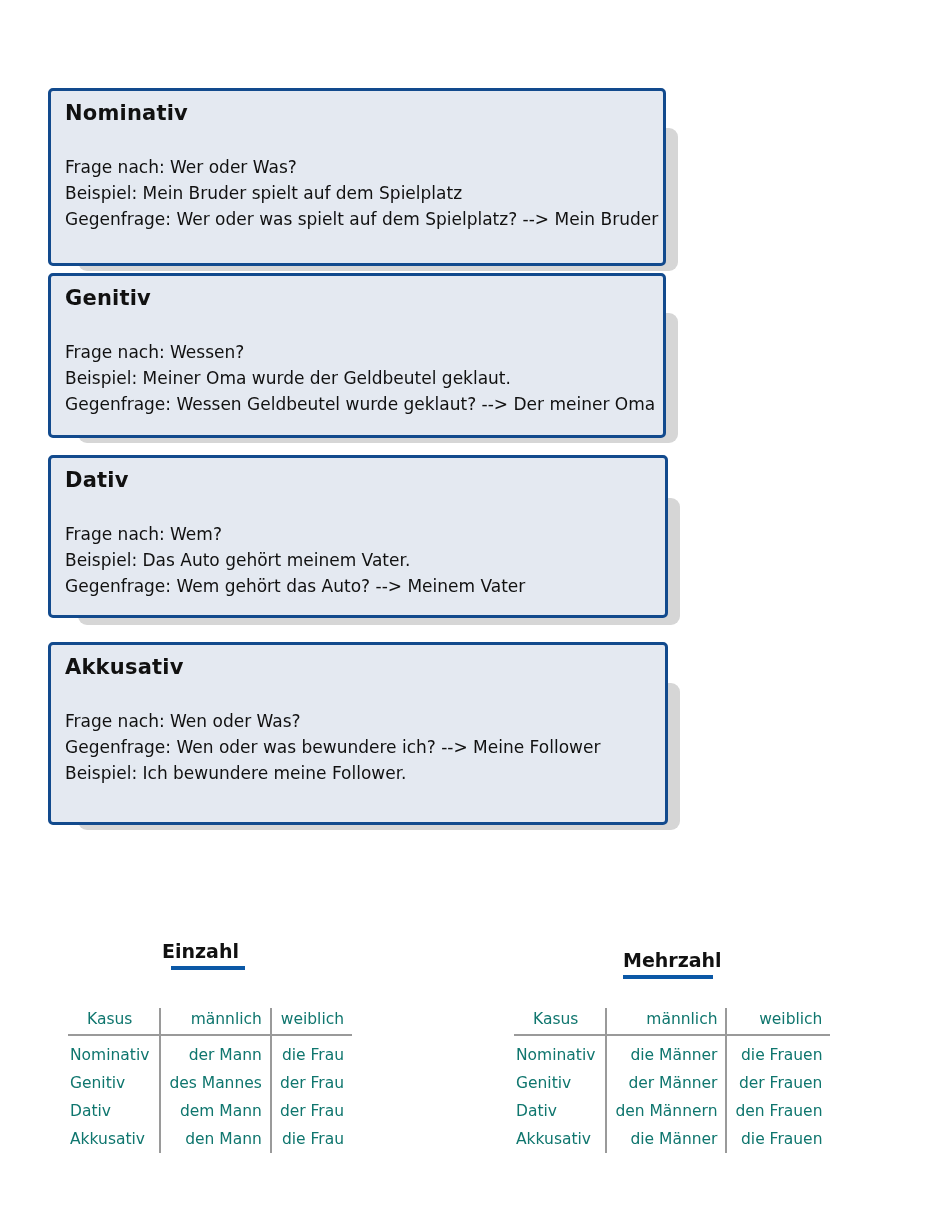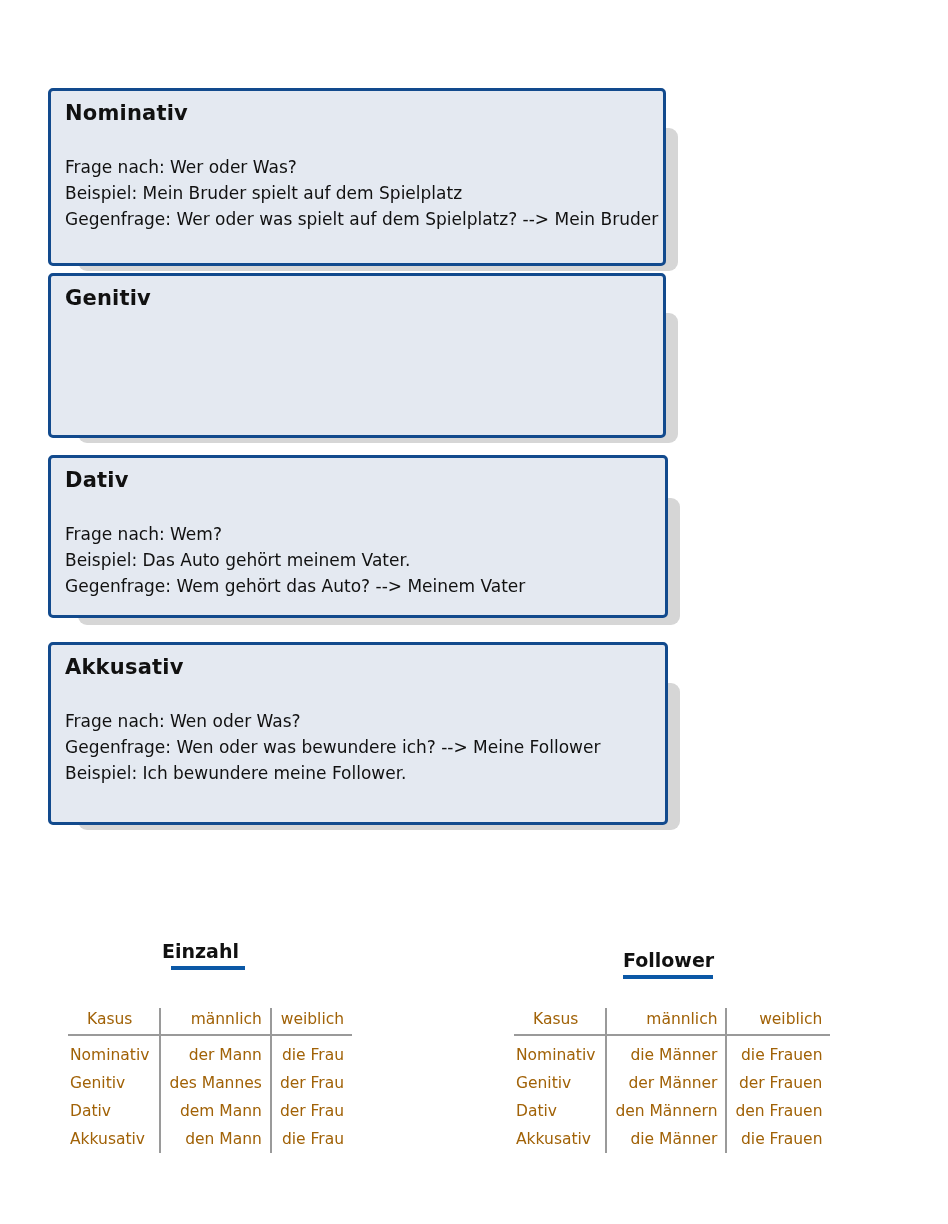--- a/index.html
+++ b/index.html
@@ -139,6 +139,11 @@
   <div class="case-shadow" style="left:78px; top:313px; width:600px; height:130px;"></div>
   <div class="case-box" style="left:48px; top:273px; width:618px; height:165px;">
     <div class="case-title">Genitiv</div>
+    <div class="case-lines">
+      <div class="case-line">Frage nach: Wessen?</div>
+      <div class="case-line">Beispiel: Meiner Oma wurde der Geldbeutel geklaut.</div>
+      <div class="case-line">Gegenfrage: Wessen Geldbeutel wurde geklaut? --&gt; Der meiner Oma</div>
+    </div>
   </div>
 
   <div class="case-shadow" style="left:78px; top:498px; width:602px; height:127px;"></div>

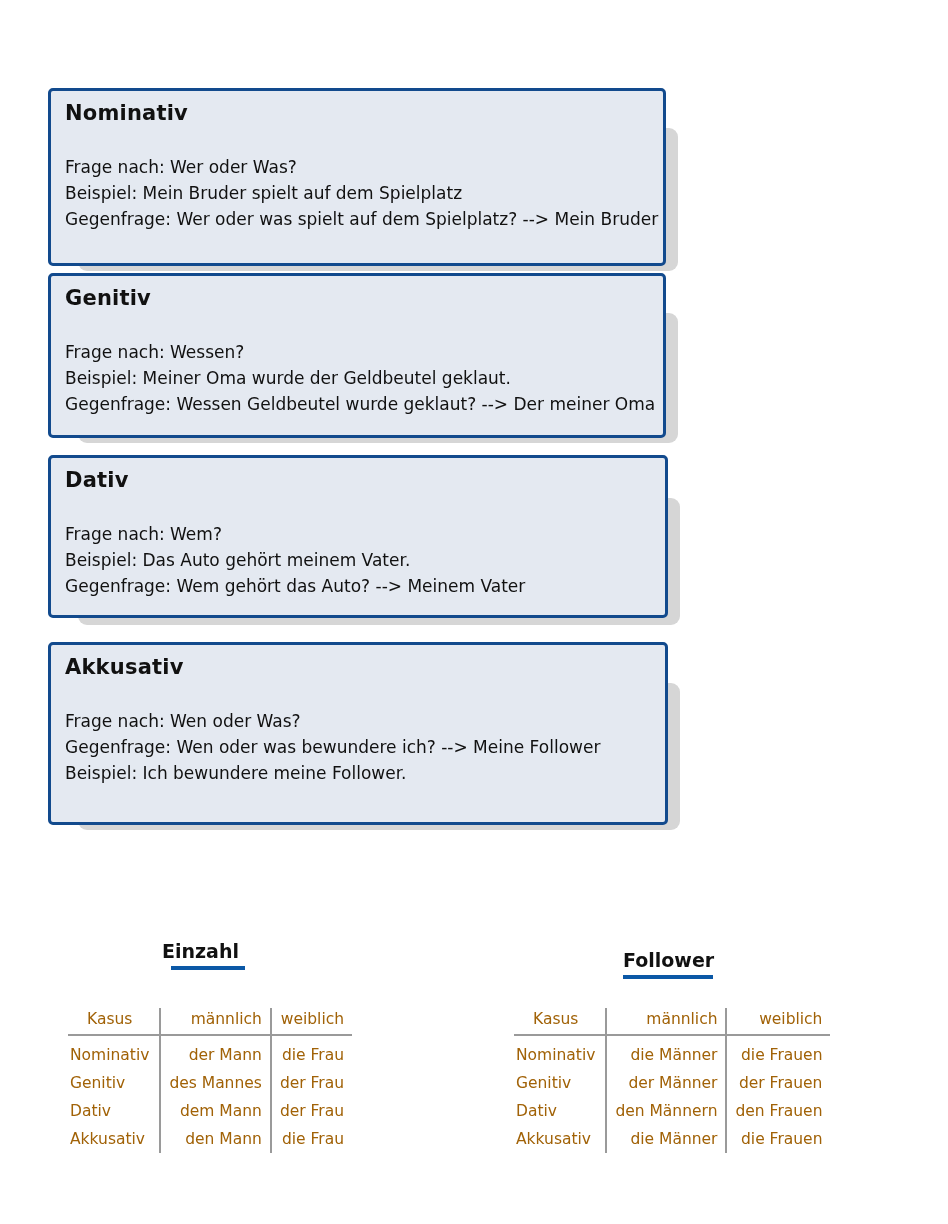--- a/index.html
+++ b/index.html
@@ -208,7 +208,7 @@
   </div>
 
   <div class="table-block">
-    <div class="table-heading" style="left:623px; top:949px; width:90px;">Follower</div>
+    <div class="table-heading" style="left:623px; top:949px; width:90px;">Mehrzahl</div>
     <div class="heading-bar" style="left:623px; top:975px; width:90px;"></div>
 
     <table class="decl" style="left:514px; top:1008px;">

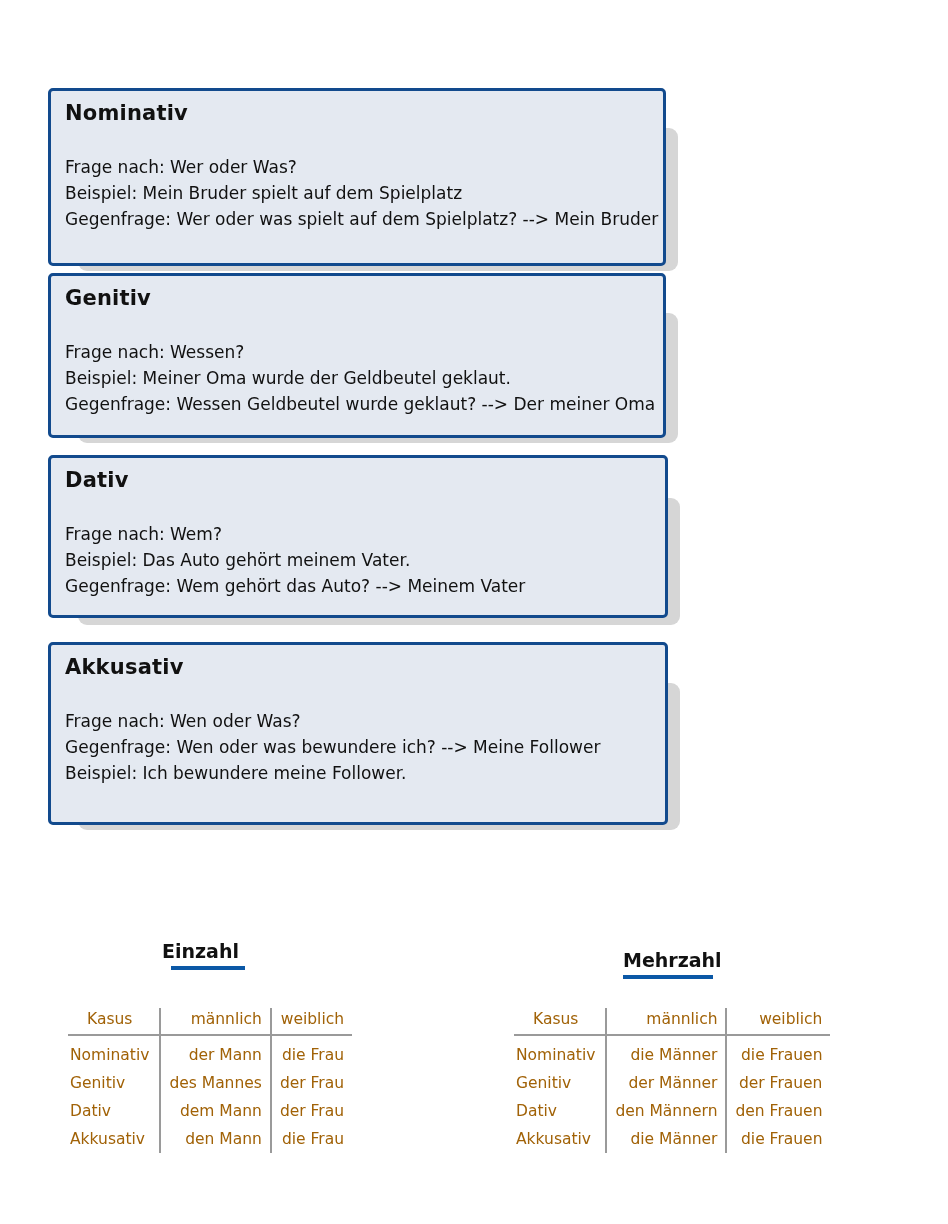--- a/index.html
+++ b/index.html
@@ -88,7 +88,7 @@
     border-collapse: collapse;
     position: absolute;
     font-size: 15.5px;
-    color: #a16207;
+    color: #0f766e;
   }
   table.decl th {
     font-weight: normal;

